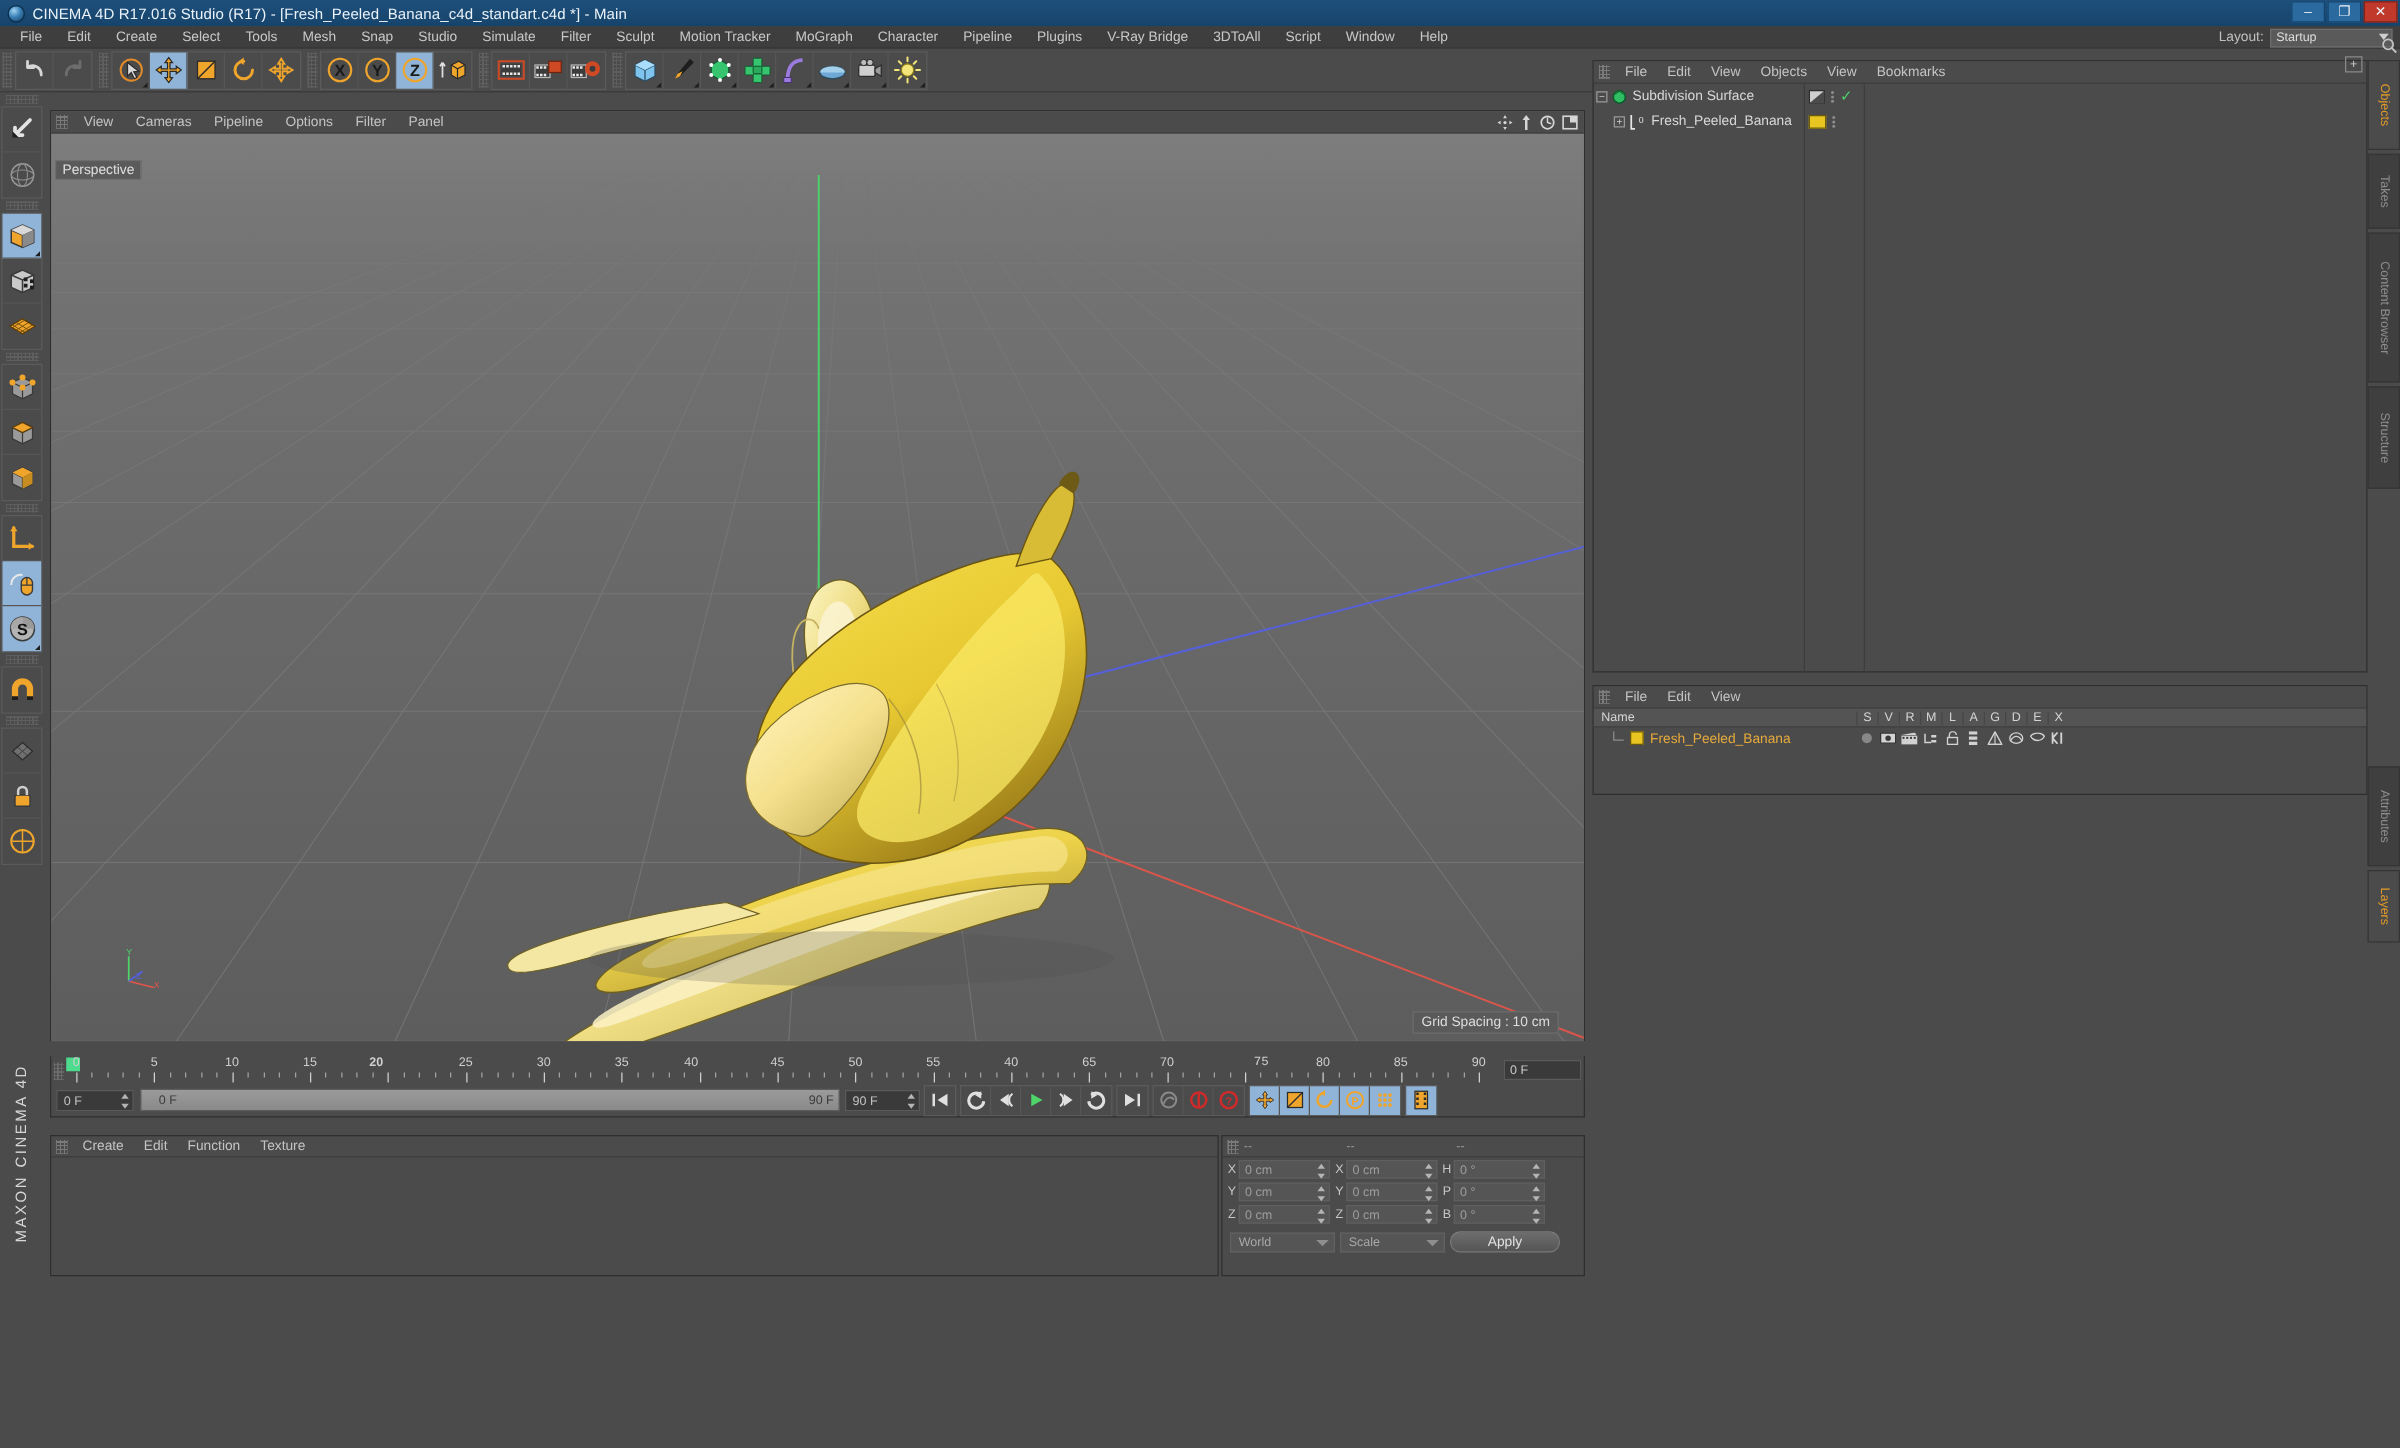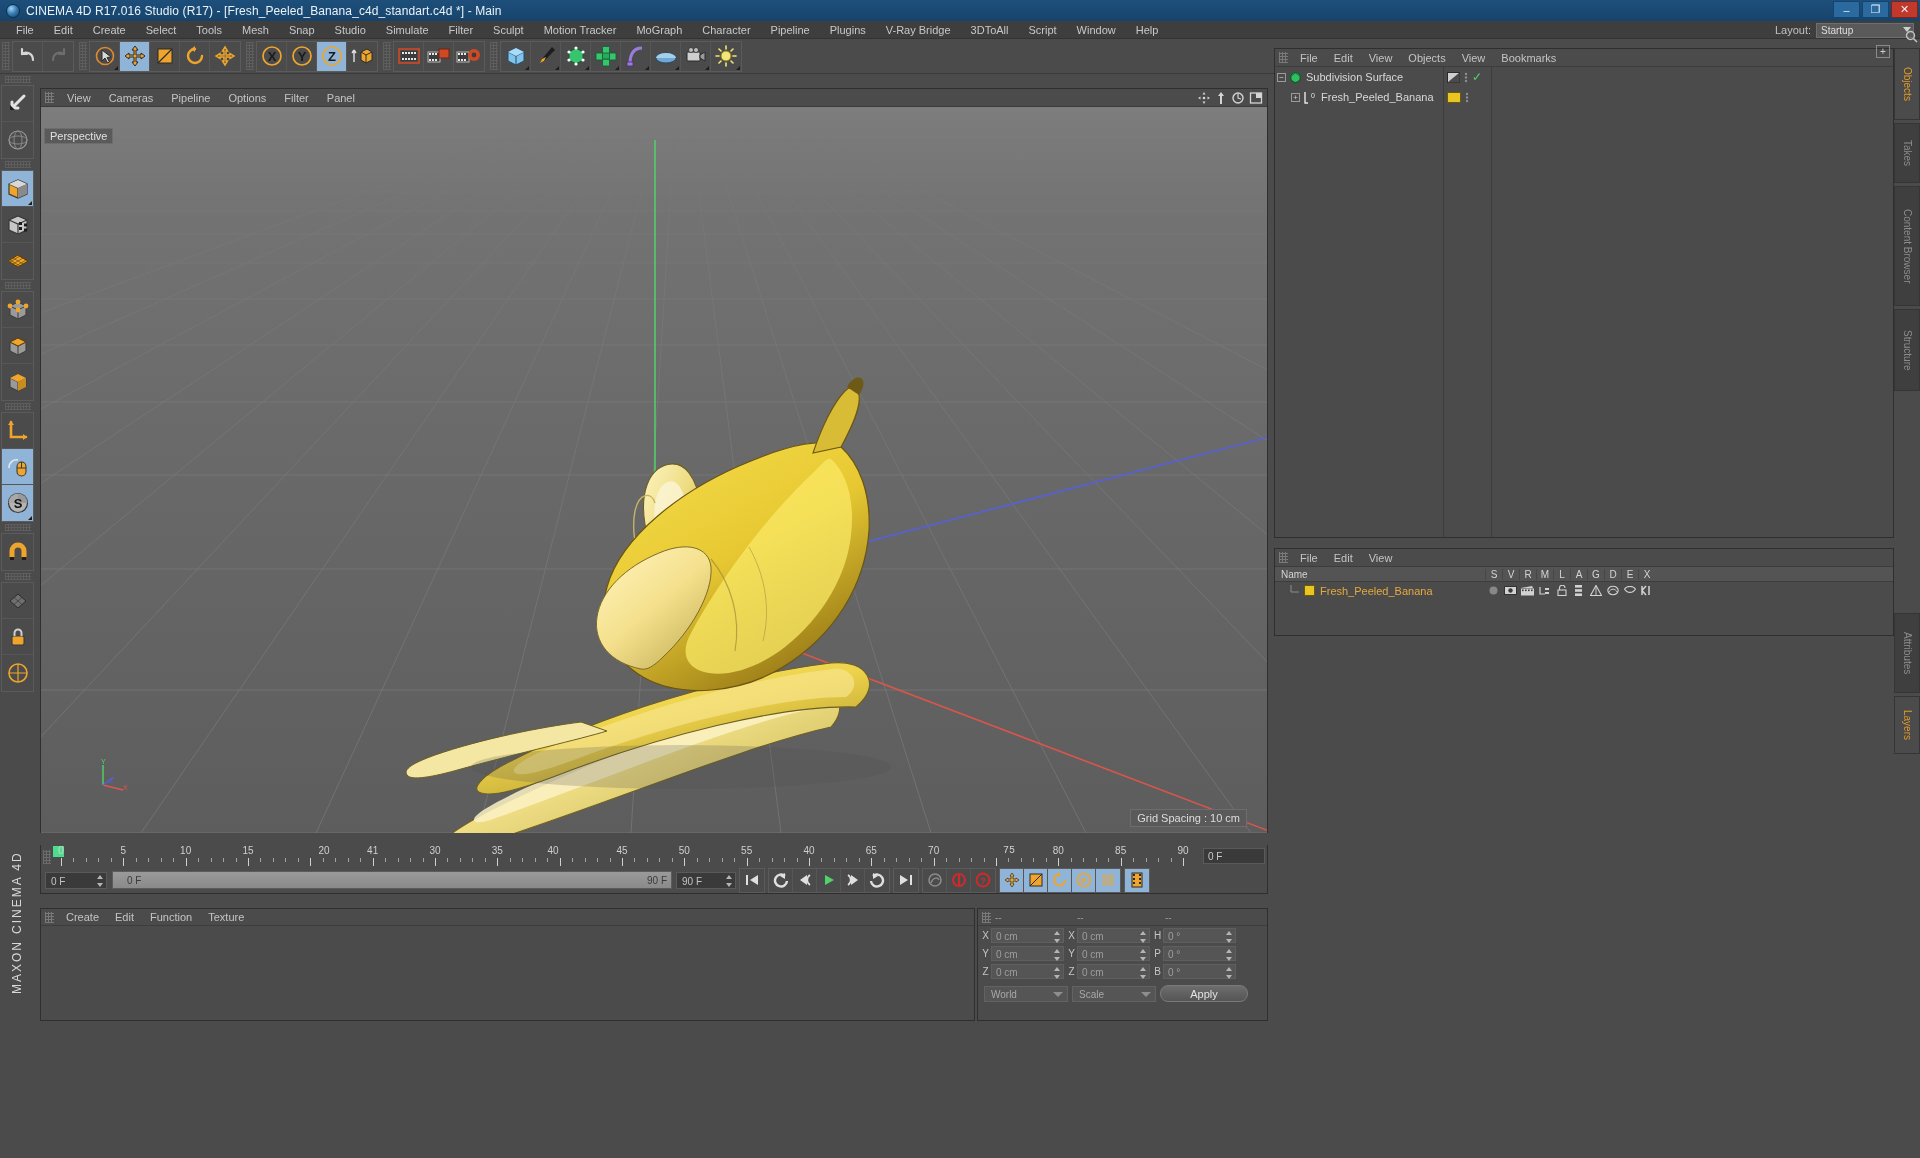--- a/index.html
+++ b/index.html
@@ -891,7 +891,7 @@
         <span style="left: 70.3333px;">5</span>
         <span style="left: 132.667px;">10</span>
         <span style="left: 195px;">15</span>
-        <span style="left: 271px;">20</span>
+        <span style="left: 248px; font-weight: bold;">20</span>
         <span style="left: 319.667px;">41</span>
         <span style="left: 382px;">30</span>
         <span style="left: 444.333px;">35</span>

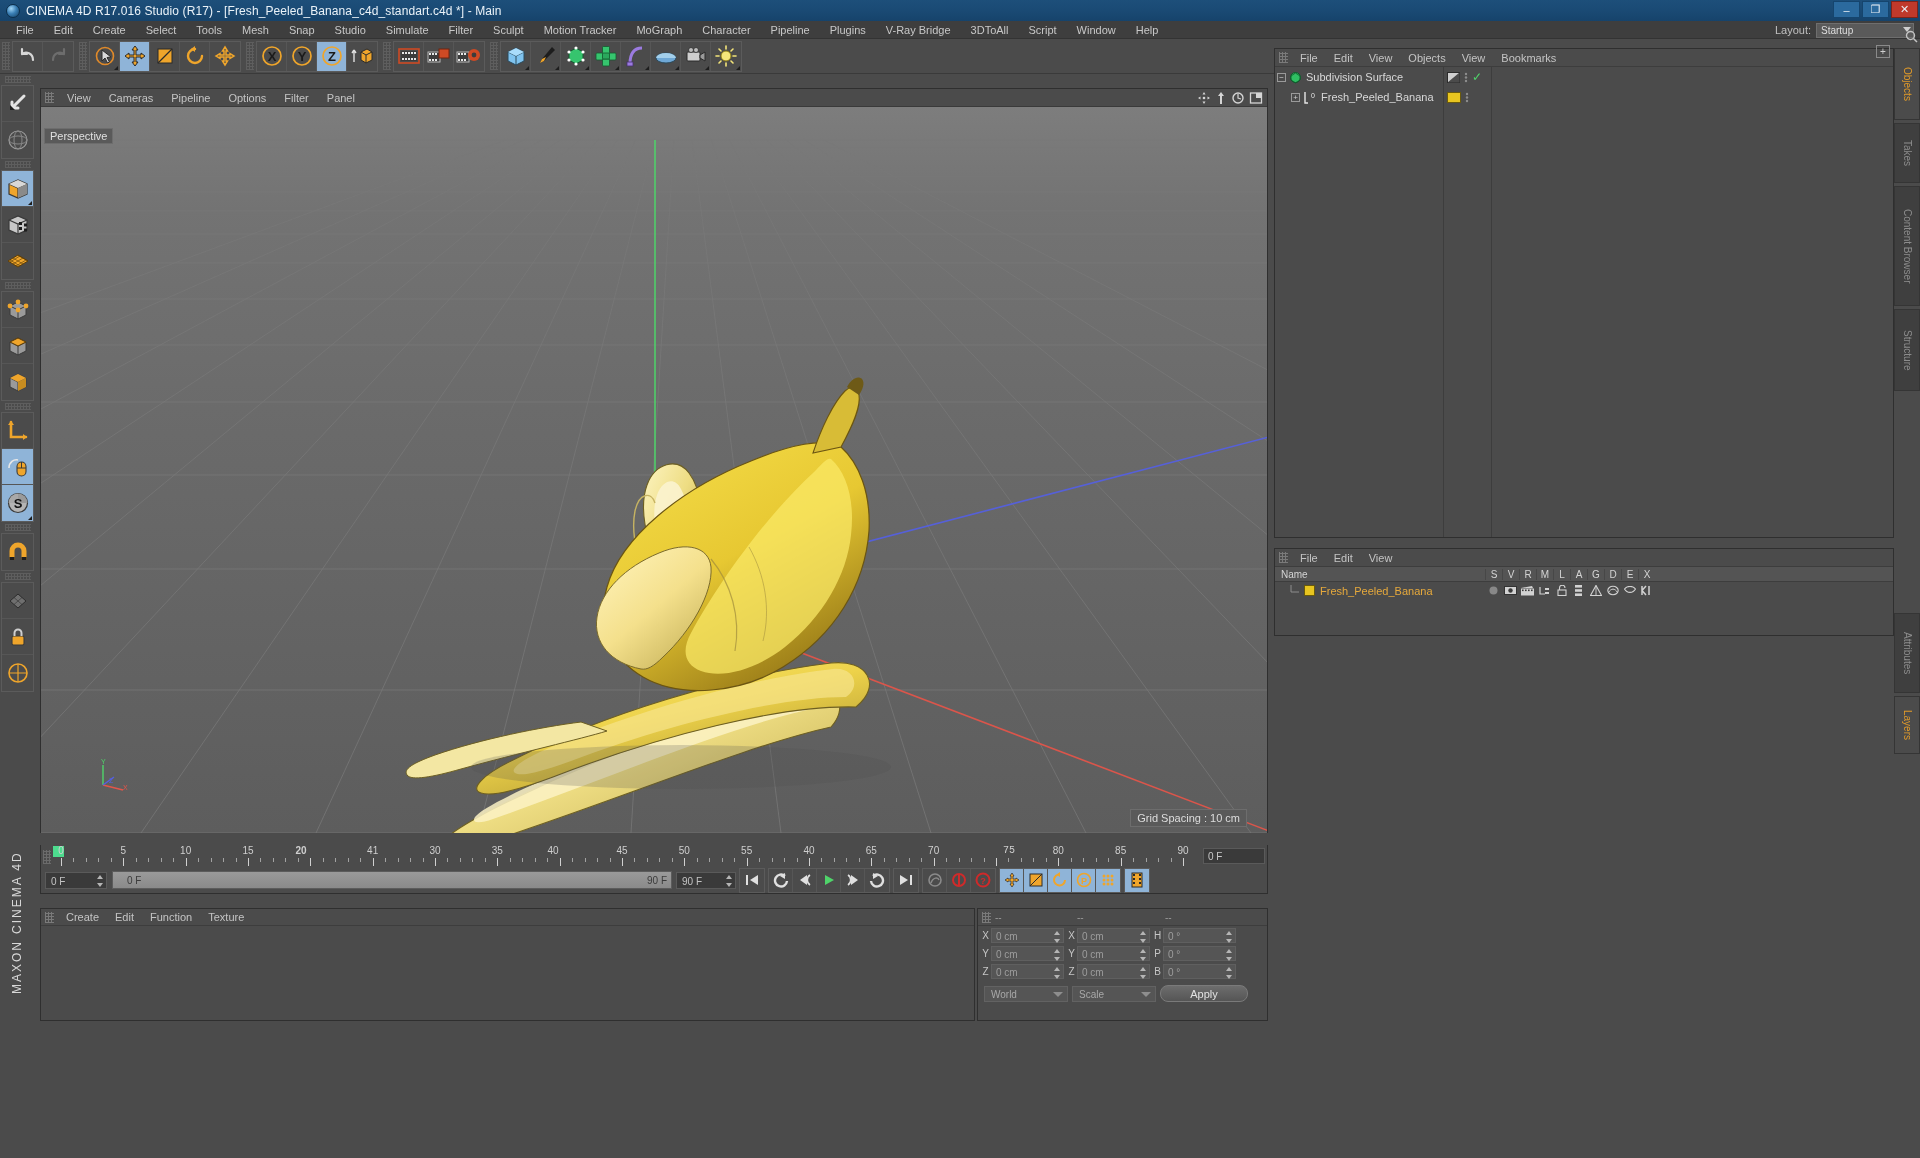--- a/index.html
+++ b/index.html
@@ -892,7 +892,7 @@
         <span style="left: 132.667px;">10</span>
         <span style="left: 195px;">15</span>
         <span style="left: 248px; font-weight: bold;">20</span>
-        <span style="left: 319.667px;">41</span>
+        <span style="left: 319.667px;">25</span>
         <span style="left: 382px;">30</span>
         <span style="left: 444.333px;">35</span>
         <span style="left: 500px;">40</span>

